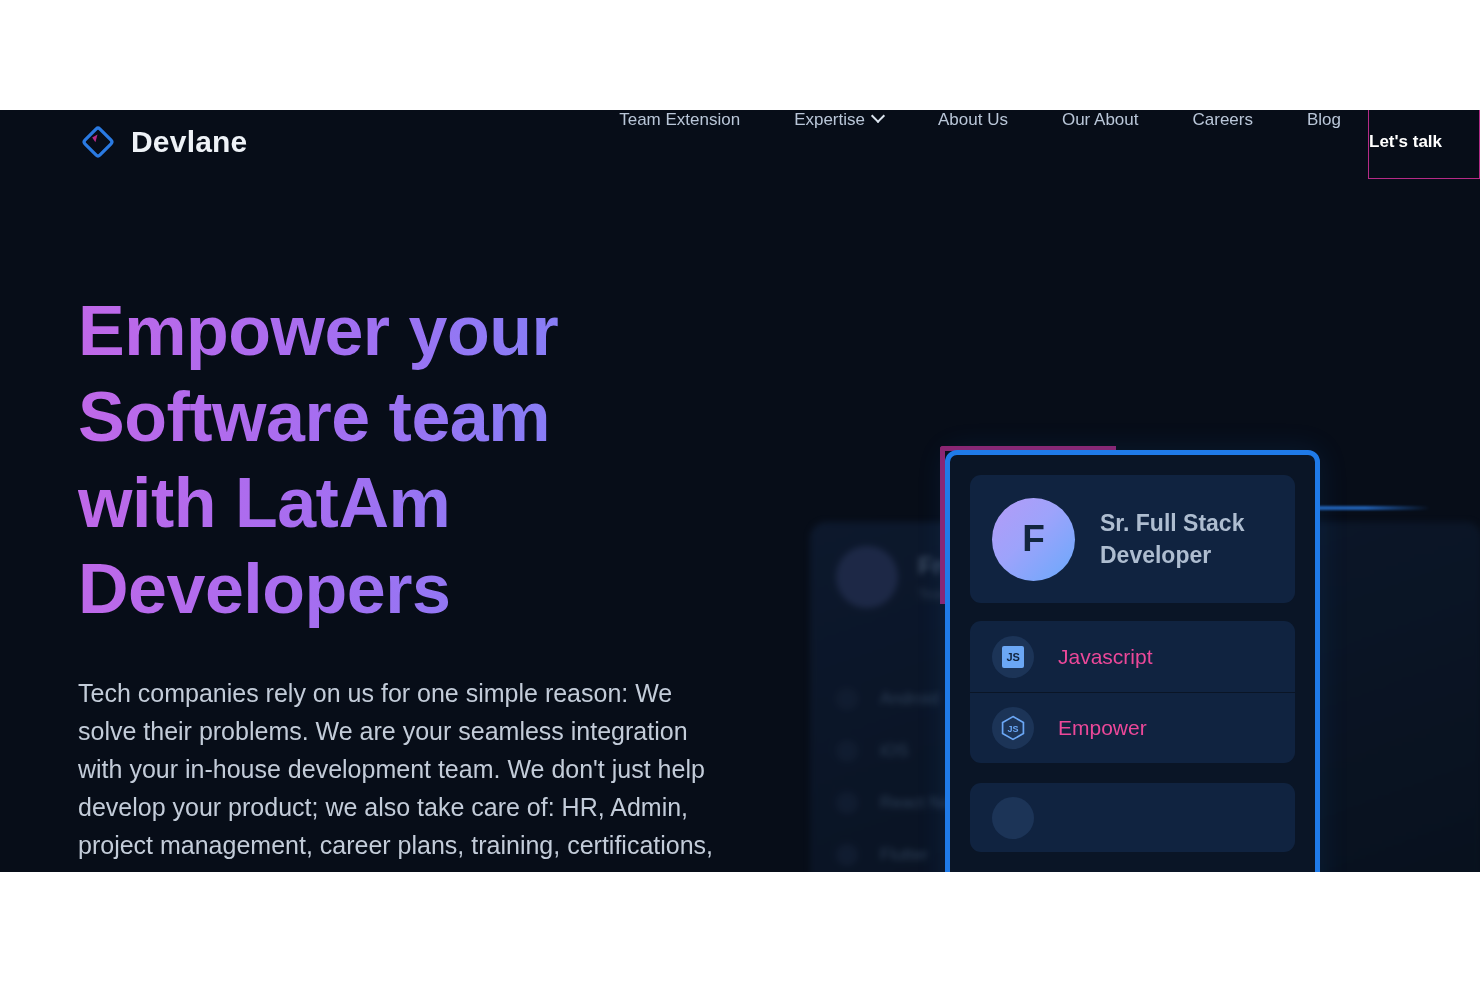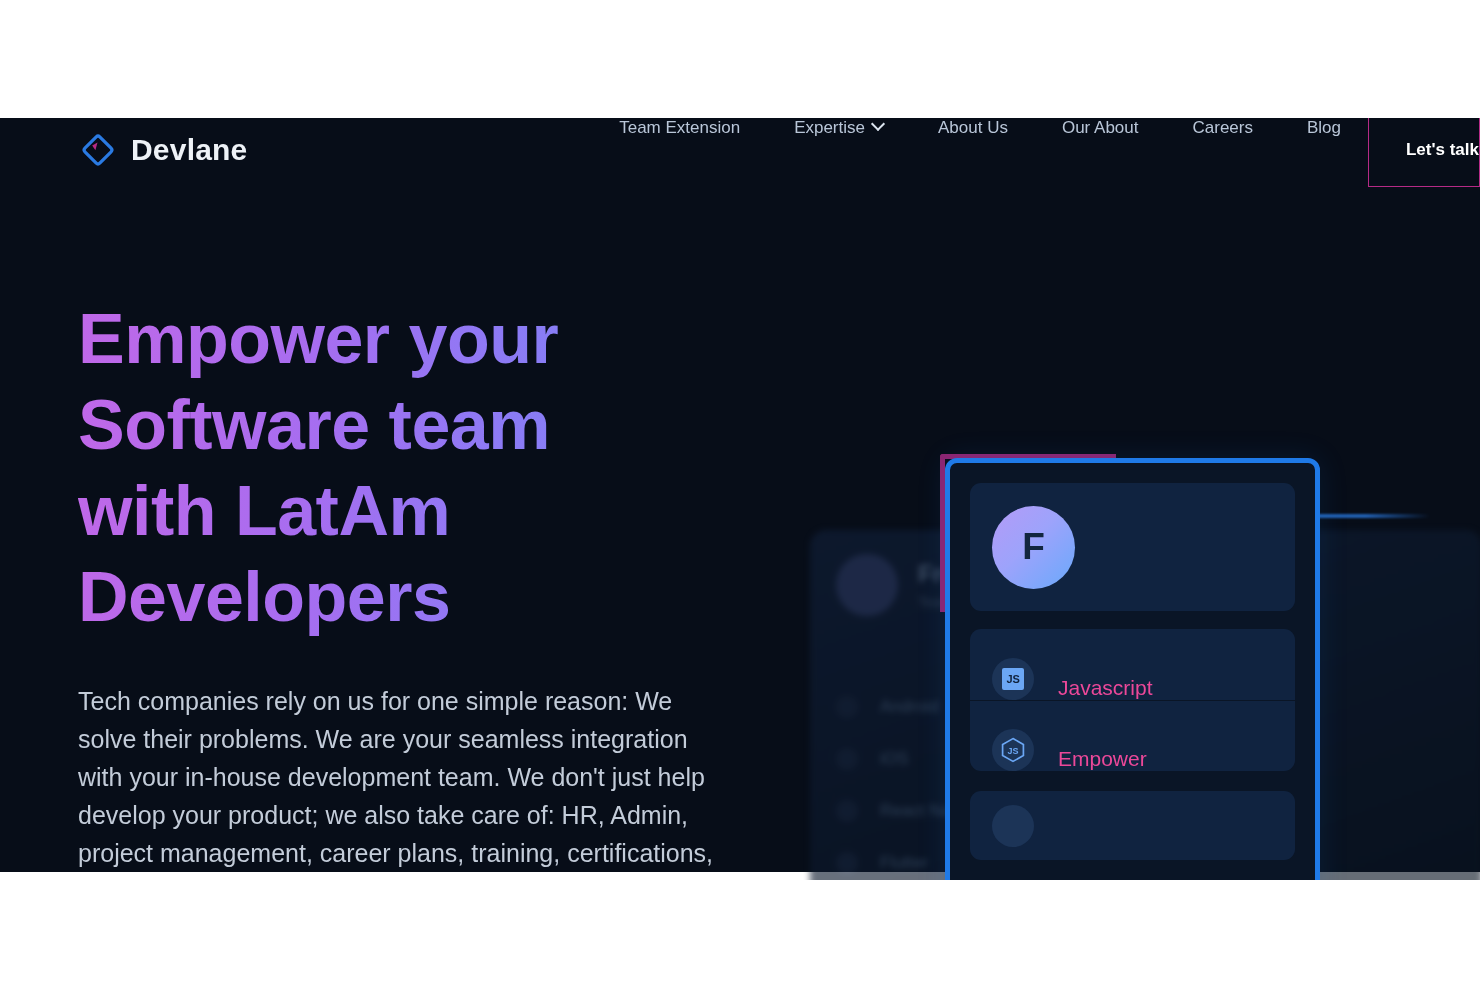--- a/index.html
+++ b/index.html
@@ -29,7 +29,6 @@
     height: 762px;
     background: #070d18;
     overflow: hidden;
-    margin-top: 8px;
   }
 
   .top-white-band {

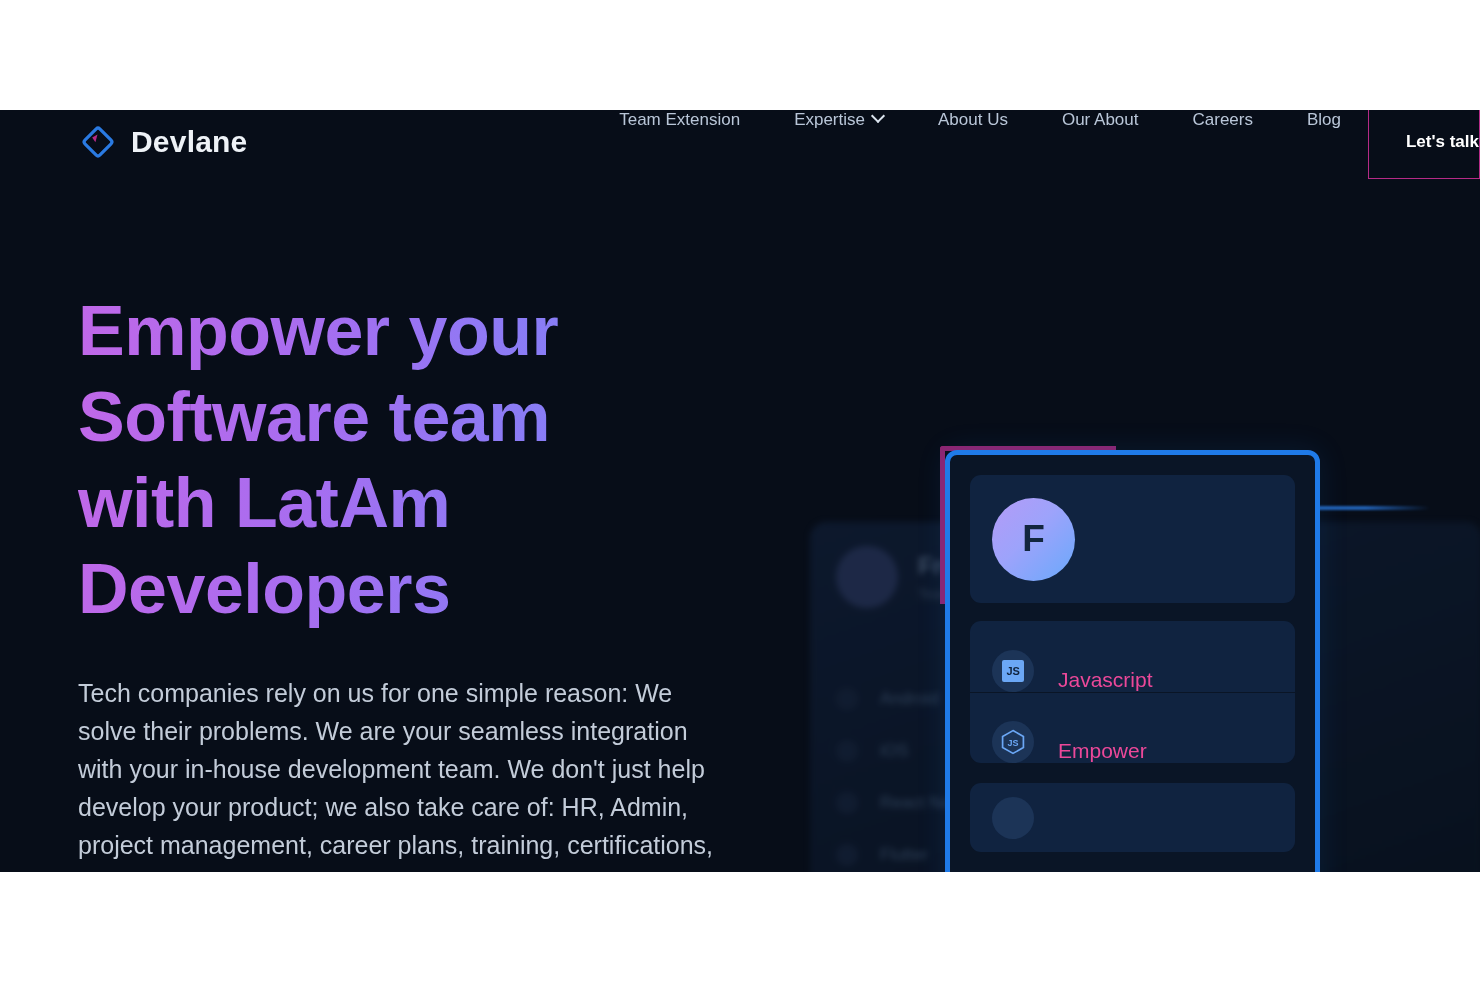--- a/index.html
+++ b/index.html
@@ -120,7 +120,7 @@
     background: transparent;
     display: flex;
     align-items: center;
-    justify-content: flex-end;
+    justify-content: flex-start;
     cursor: pointer;
     white-space: nowrap;
     margin-right: 0;

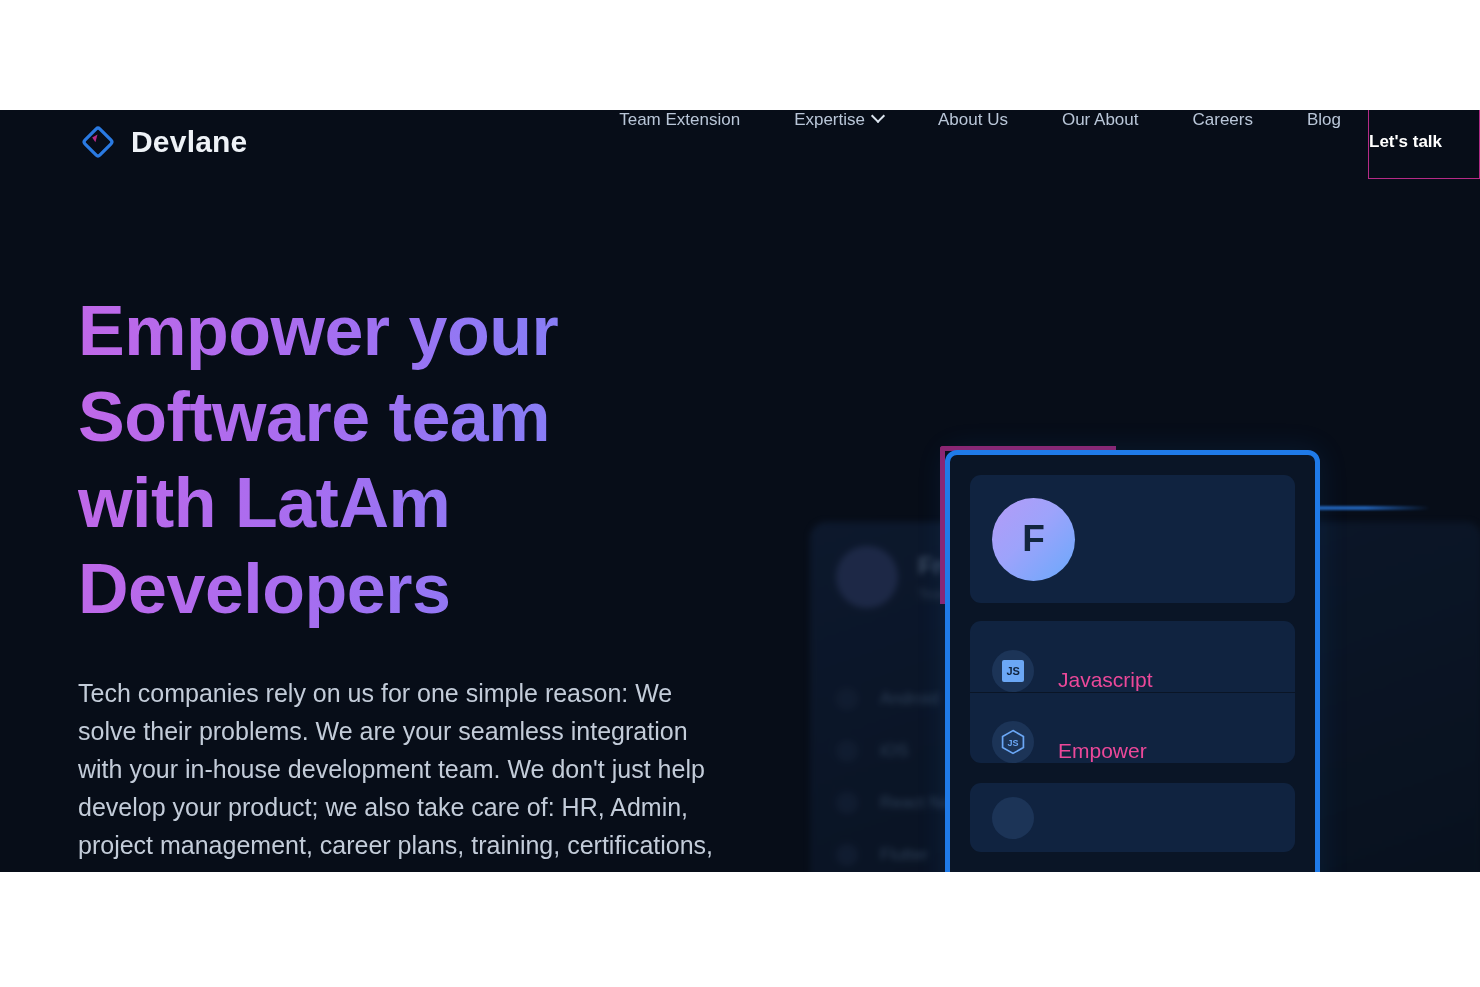--- a/index.html
+++ b/index.html
@@ -469,6 +469,8 @@
 
         <div class="profile-tile">
           <div class="avatar">F</div>
+          <div class="profile-title">Sr. Full Stack
+Developer</div>
         </div>
 
         <div class="skills">

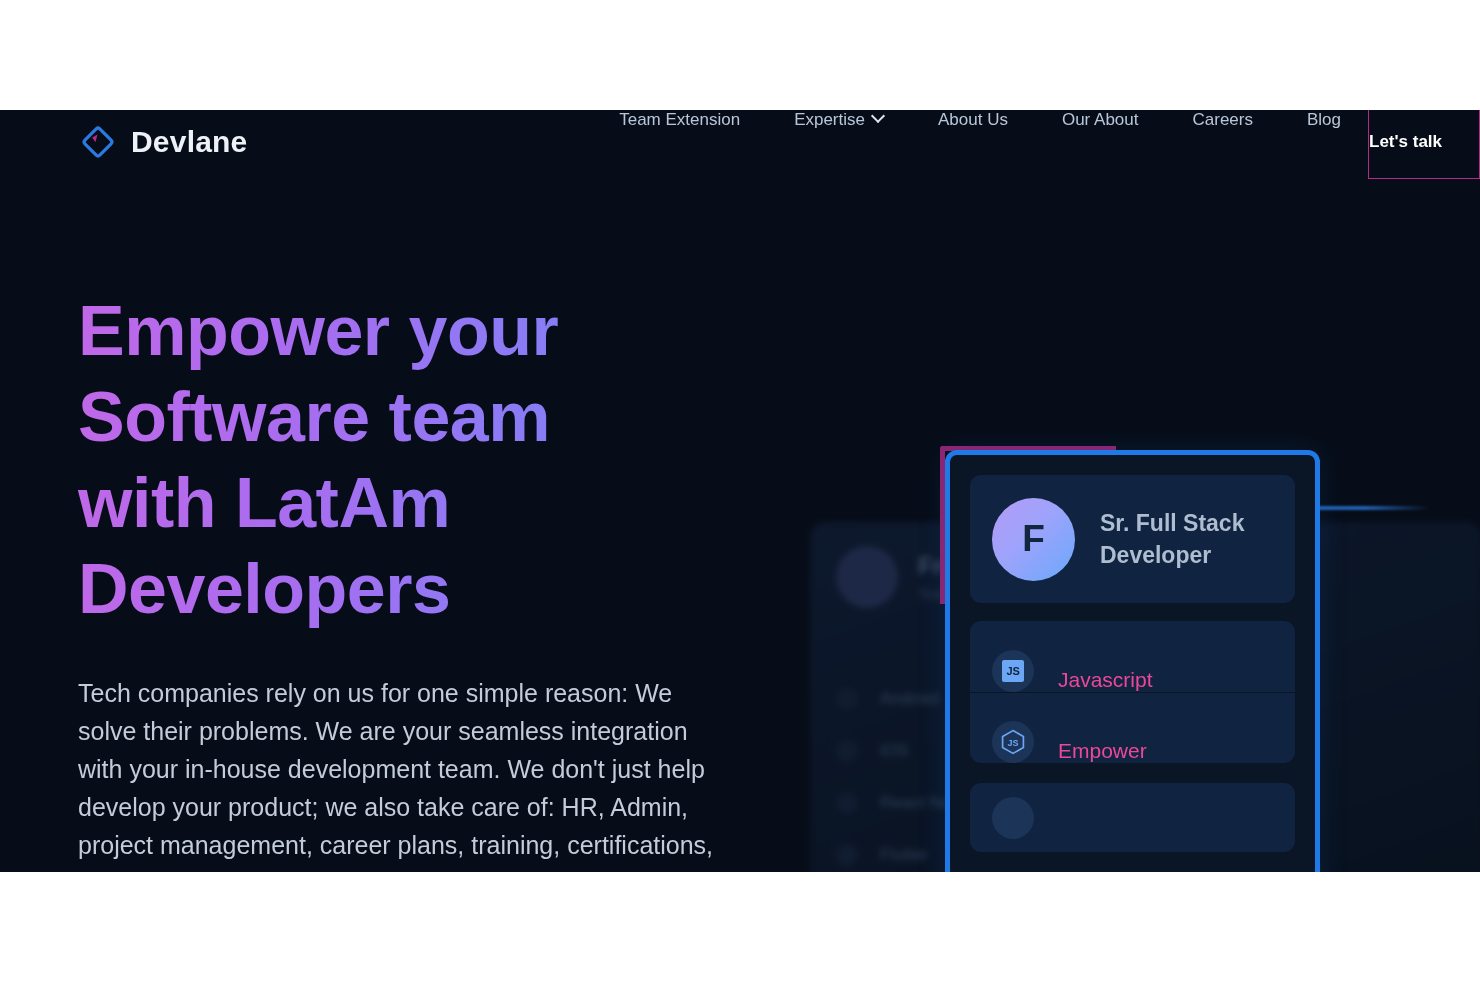--- a/index.html
+++ b/index.html
@@ -299,7 +299,7 @@
   .skill-row {
     height: 71px;
     display: flex;
-    align-items: flex-end;
+    align-items: center;
     padding-left: 22px;
     gap: 24px;
     cursor: pointer;

